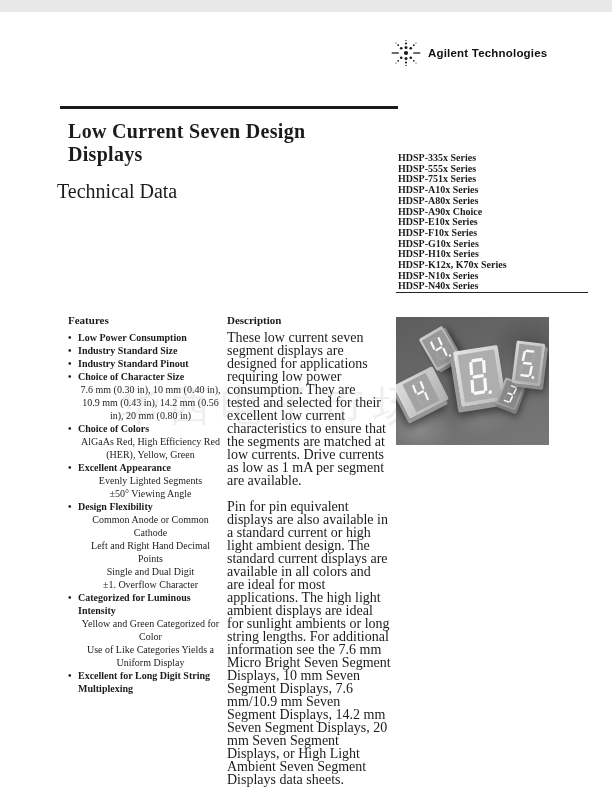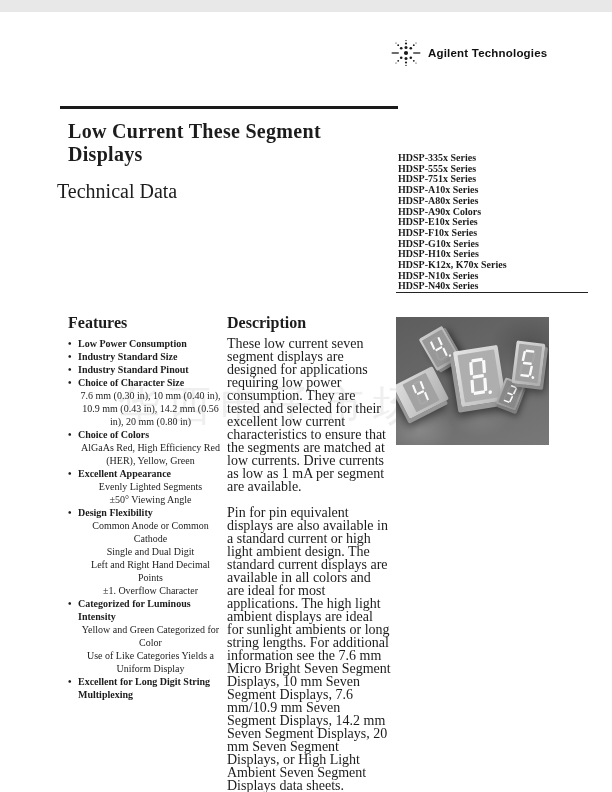--- a/index.html
+++ b/index.html
@@ -111,7 +111,7 @@
 
   <div class="top-rule"></div>
   <div class="title">
-    <span>Low Current These Segment</span><br>
+    <span>Low Current Seven Design</span><br>
     <span>Displays</span>
   </div>
   <div class="subtitle">Technical Data</div>

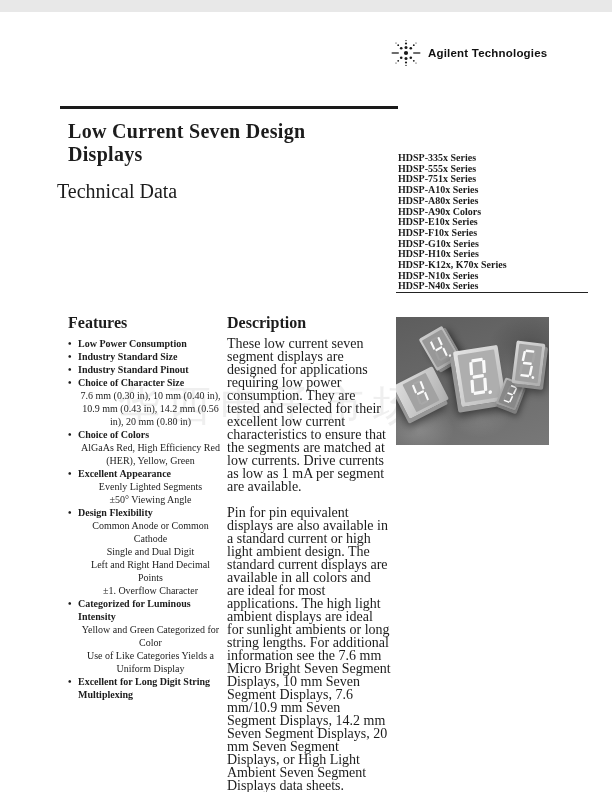--- a/index.html
+++ b/index.html
@@ -122,7 +122,7 @@
       <div class="series-item">HDSP-751x Series</div>
       <div class="series-item">HDSP-A10x Series</div>
       <div class="series-item">HDSP-A80x Series</div>
-      <div class="series-item">HDSP-A90x Colors</div>
+      <div class="series-item">HDSP-A90x Choice</div>
       <div class="series-item">HDSP-E10x Series</div>
       <div class="series-item">HDSP-F10x Series</div>
       <div class="series-item">HDSP-G10x Series</div>

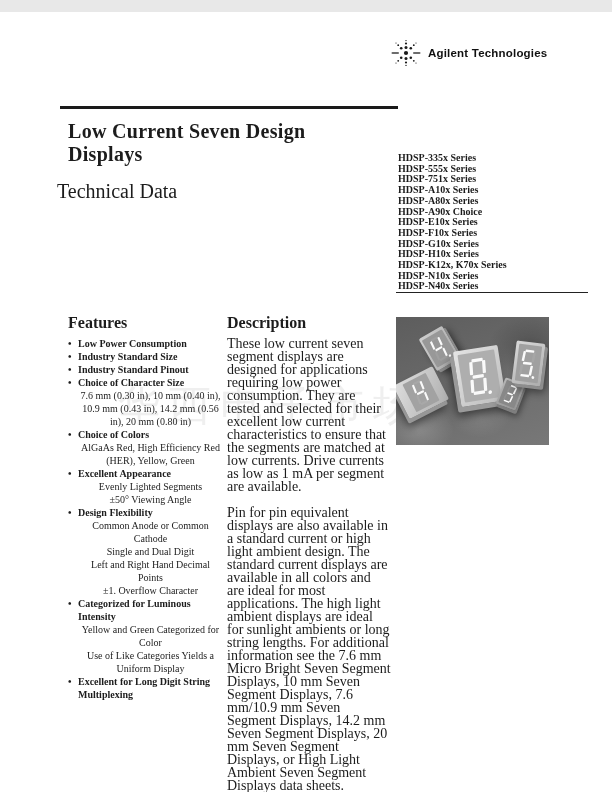--- a/index.html
+++ b/index.html
@@ -25,7 +25,7 @@
   .series-item{font-size:10px;font-weight:bold;line-height:10.7px;white-space:nowrap;}
   .series-rule{position:absolute;left:396px;top:280px;width:192px;height:1.4px;background:#222;}
   
-  .col-heading{font-size:16px;font-weight:bold;margin:0 0 5px 0;}
+  .col-heading{font-size:11px;font-weight:bold;margin:0 0 5px 0;}
   .features-col{position:absolute;left:68px;top:302px;width:155px;}
   .feat{font-size:10px;line-height:13px;}
   .feat-label{font-weight:bold;position:relative;padding-left:10px;}

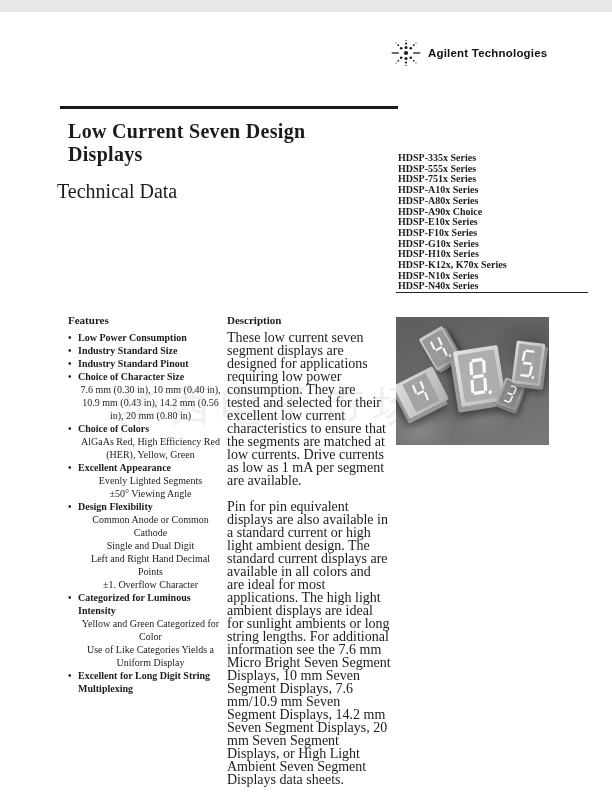--- a/index.html
+++ b/index.html
@@ -163,8 +163,8 @@
         <div class="feat">
           <div class="feat-label"><span class="bullet">•</span>Design Flexibility</div>
           <div class="feat-detail">Common Anode or Common Cathode</div>
+          <div class="feat-detail">Left and Right Hand Decimal Points</div>
           <div class="feat-detail">Single and Dual Digit</div>
-          <div class="feat-detail">Left and Right Hand Decimal Points</div>
           <div class="feat-detail">±1. Overflow Character</div>
         </div>
         <div class="feat">

